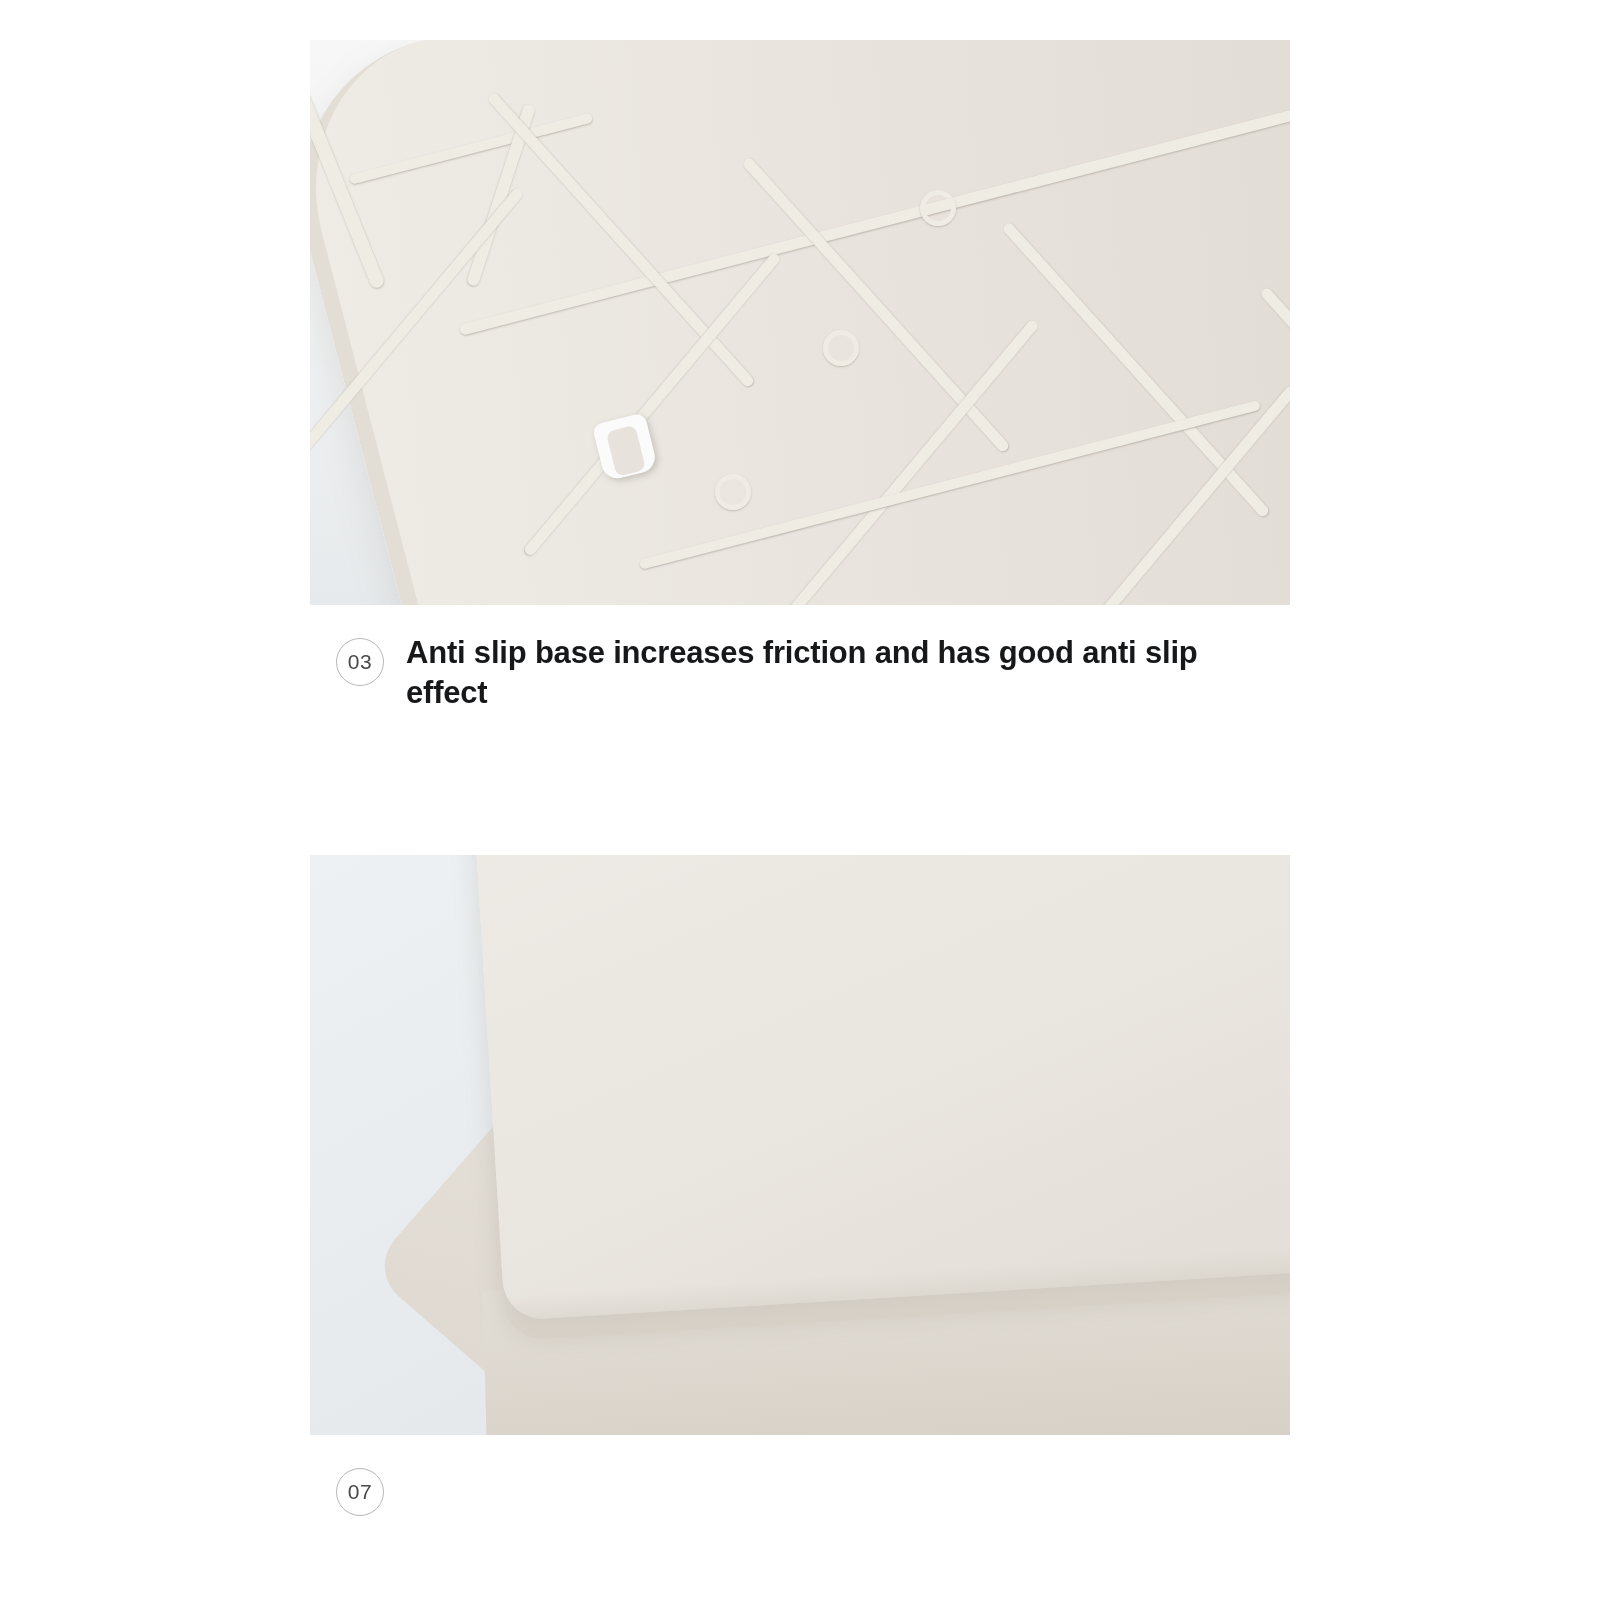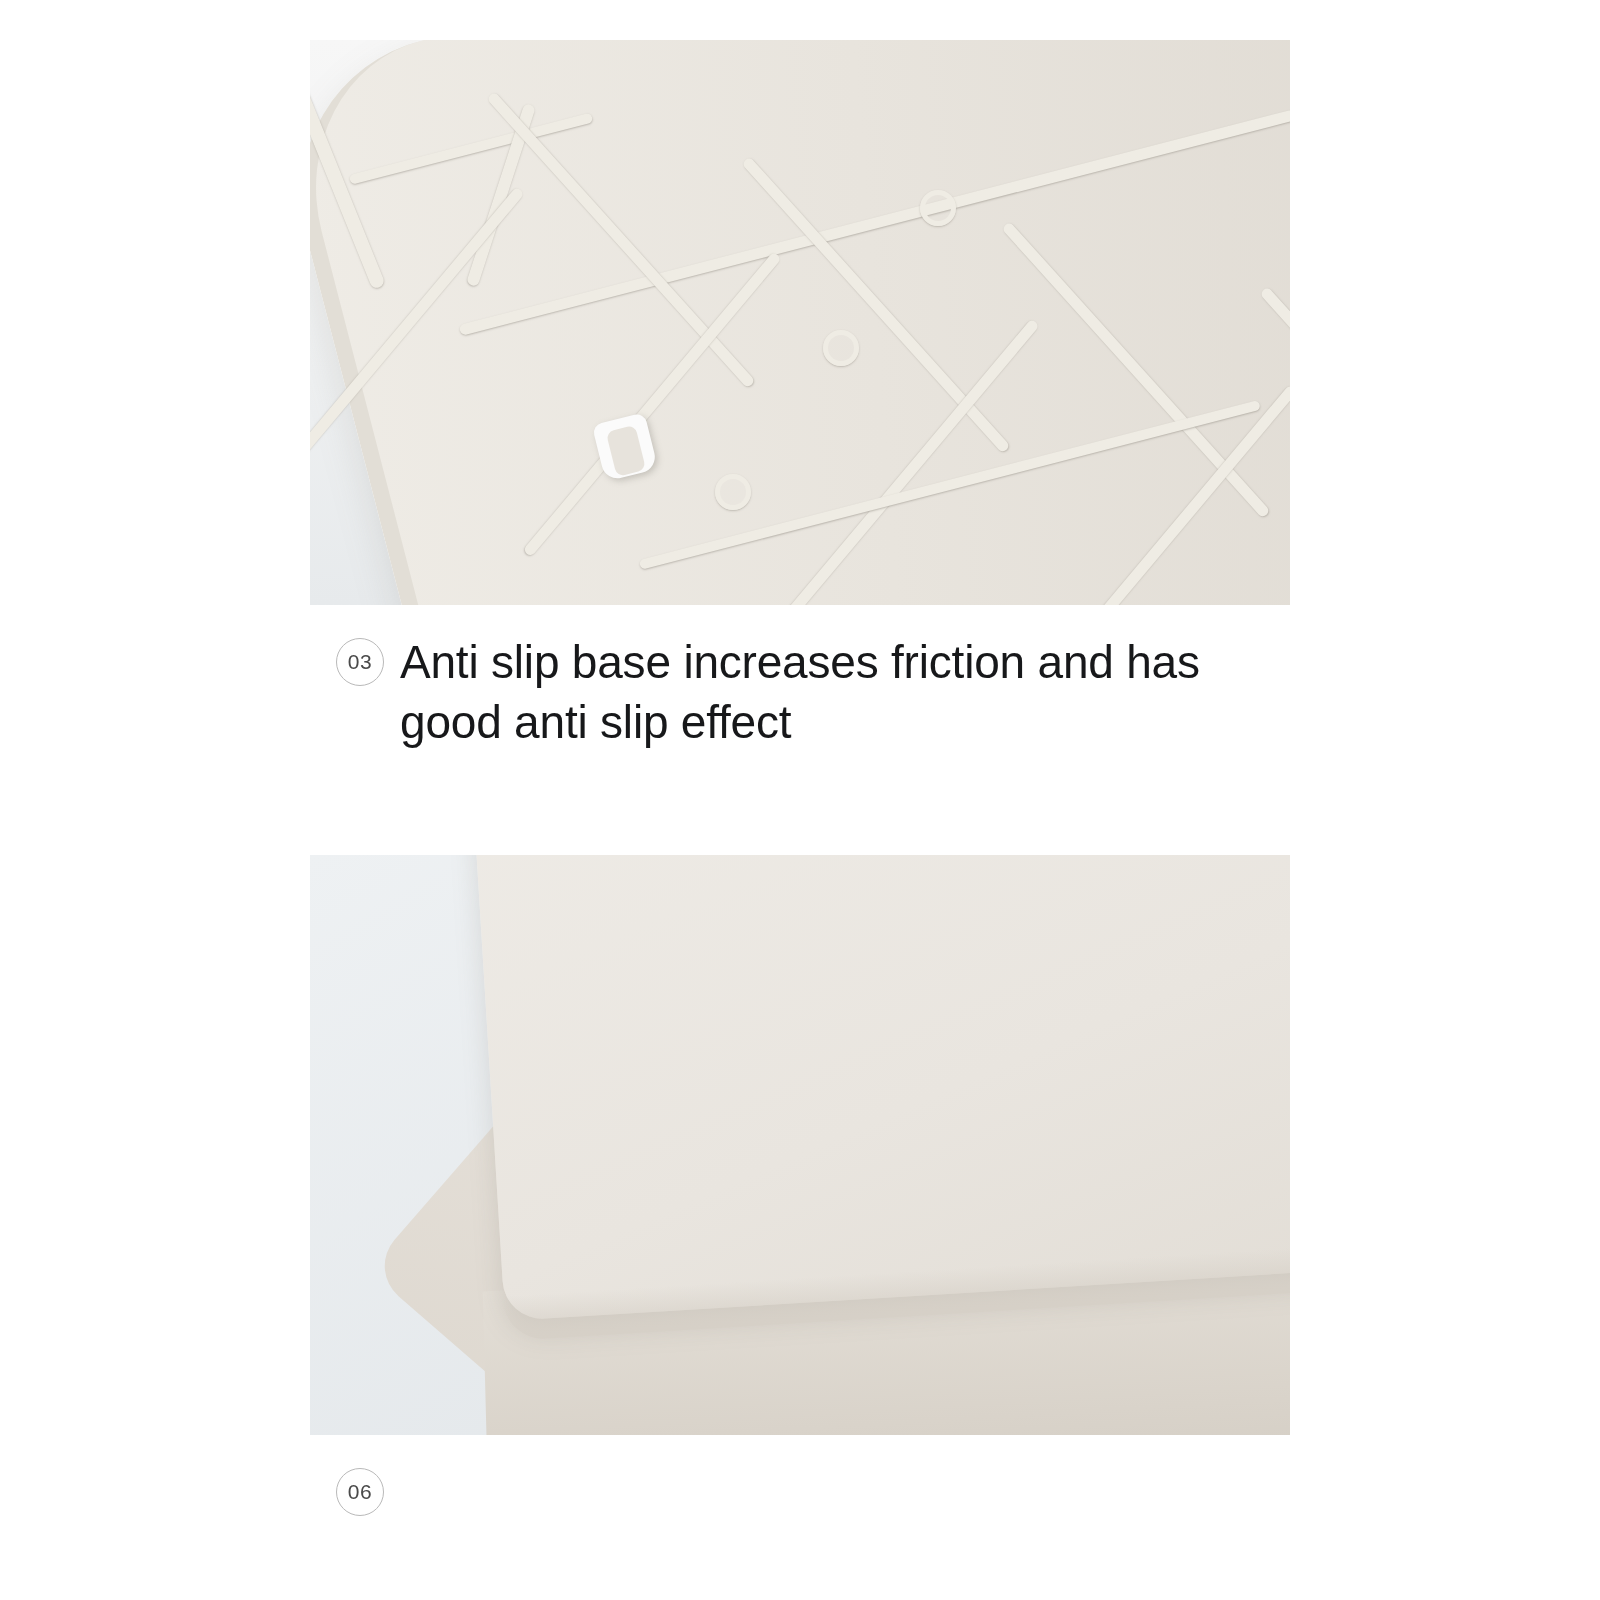--- a/index.html
+++ b/index.html
@@ -55,9 +55,9 @@
     letter-spacing: 0.5px;
   }
   .caption-text {
-    margin-left: 16px;
-    font-size: 46px;
-    font-weight: normal;
+    margin-left: 22px;
+    font-size: 31px;
+    font-weight: bold;
     line-height: 1.30;
     color: #17181a;
     letter-spacing: -0.2px;

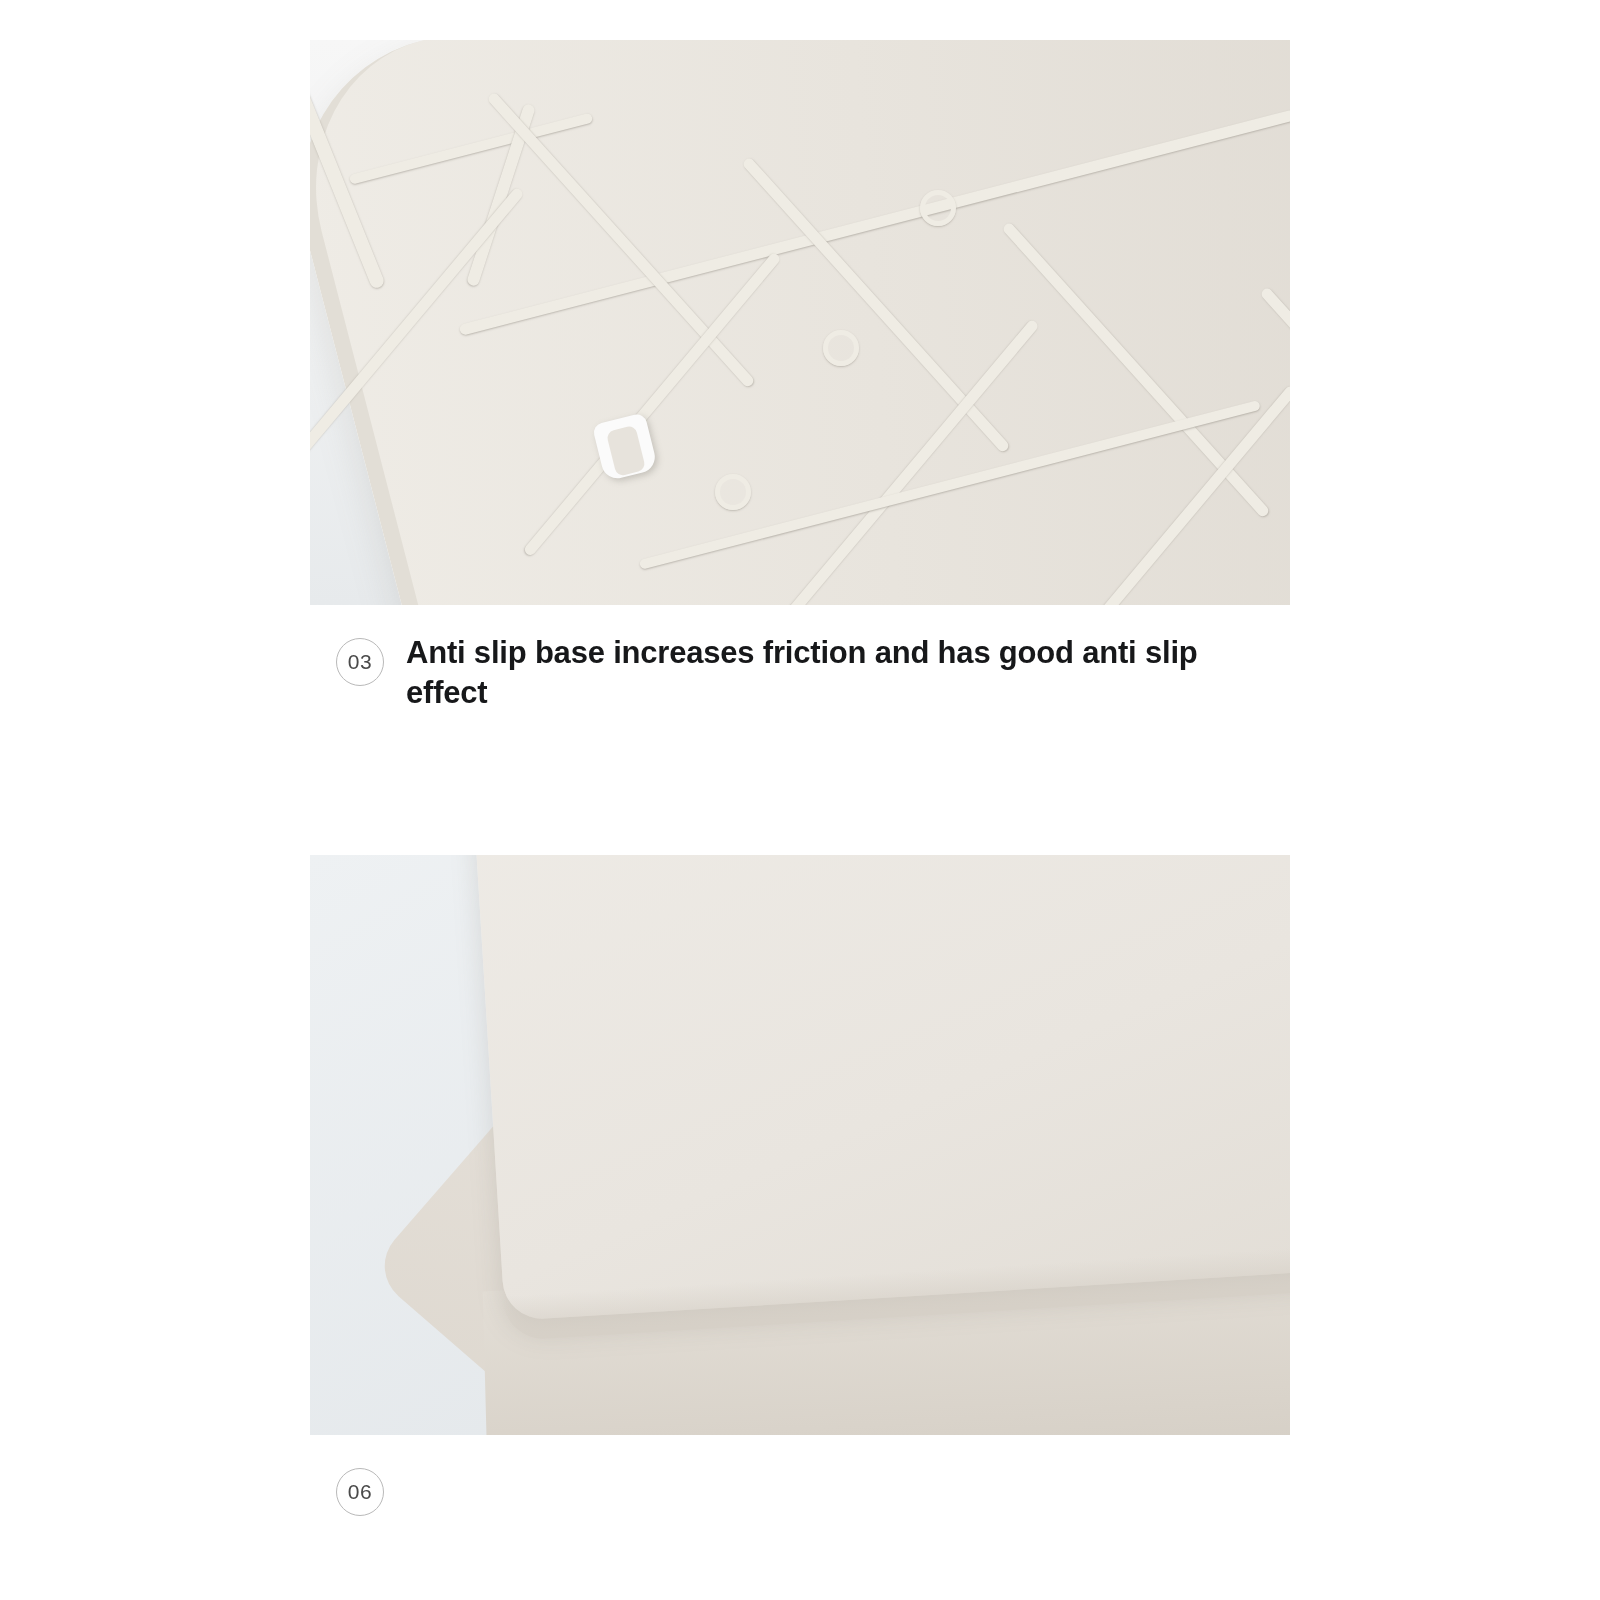--- a/index.html
+++ b/index.html
@@ -237,7 +237,7 @@
     </div>
 
     <div class="caption">
-      <div class="num-badge">06</div>
+      <div class="num-badge">07</div>
     </div>
   </div>
 

